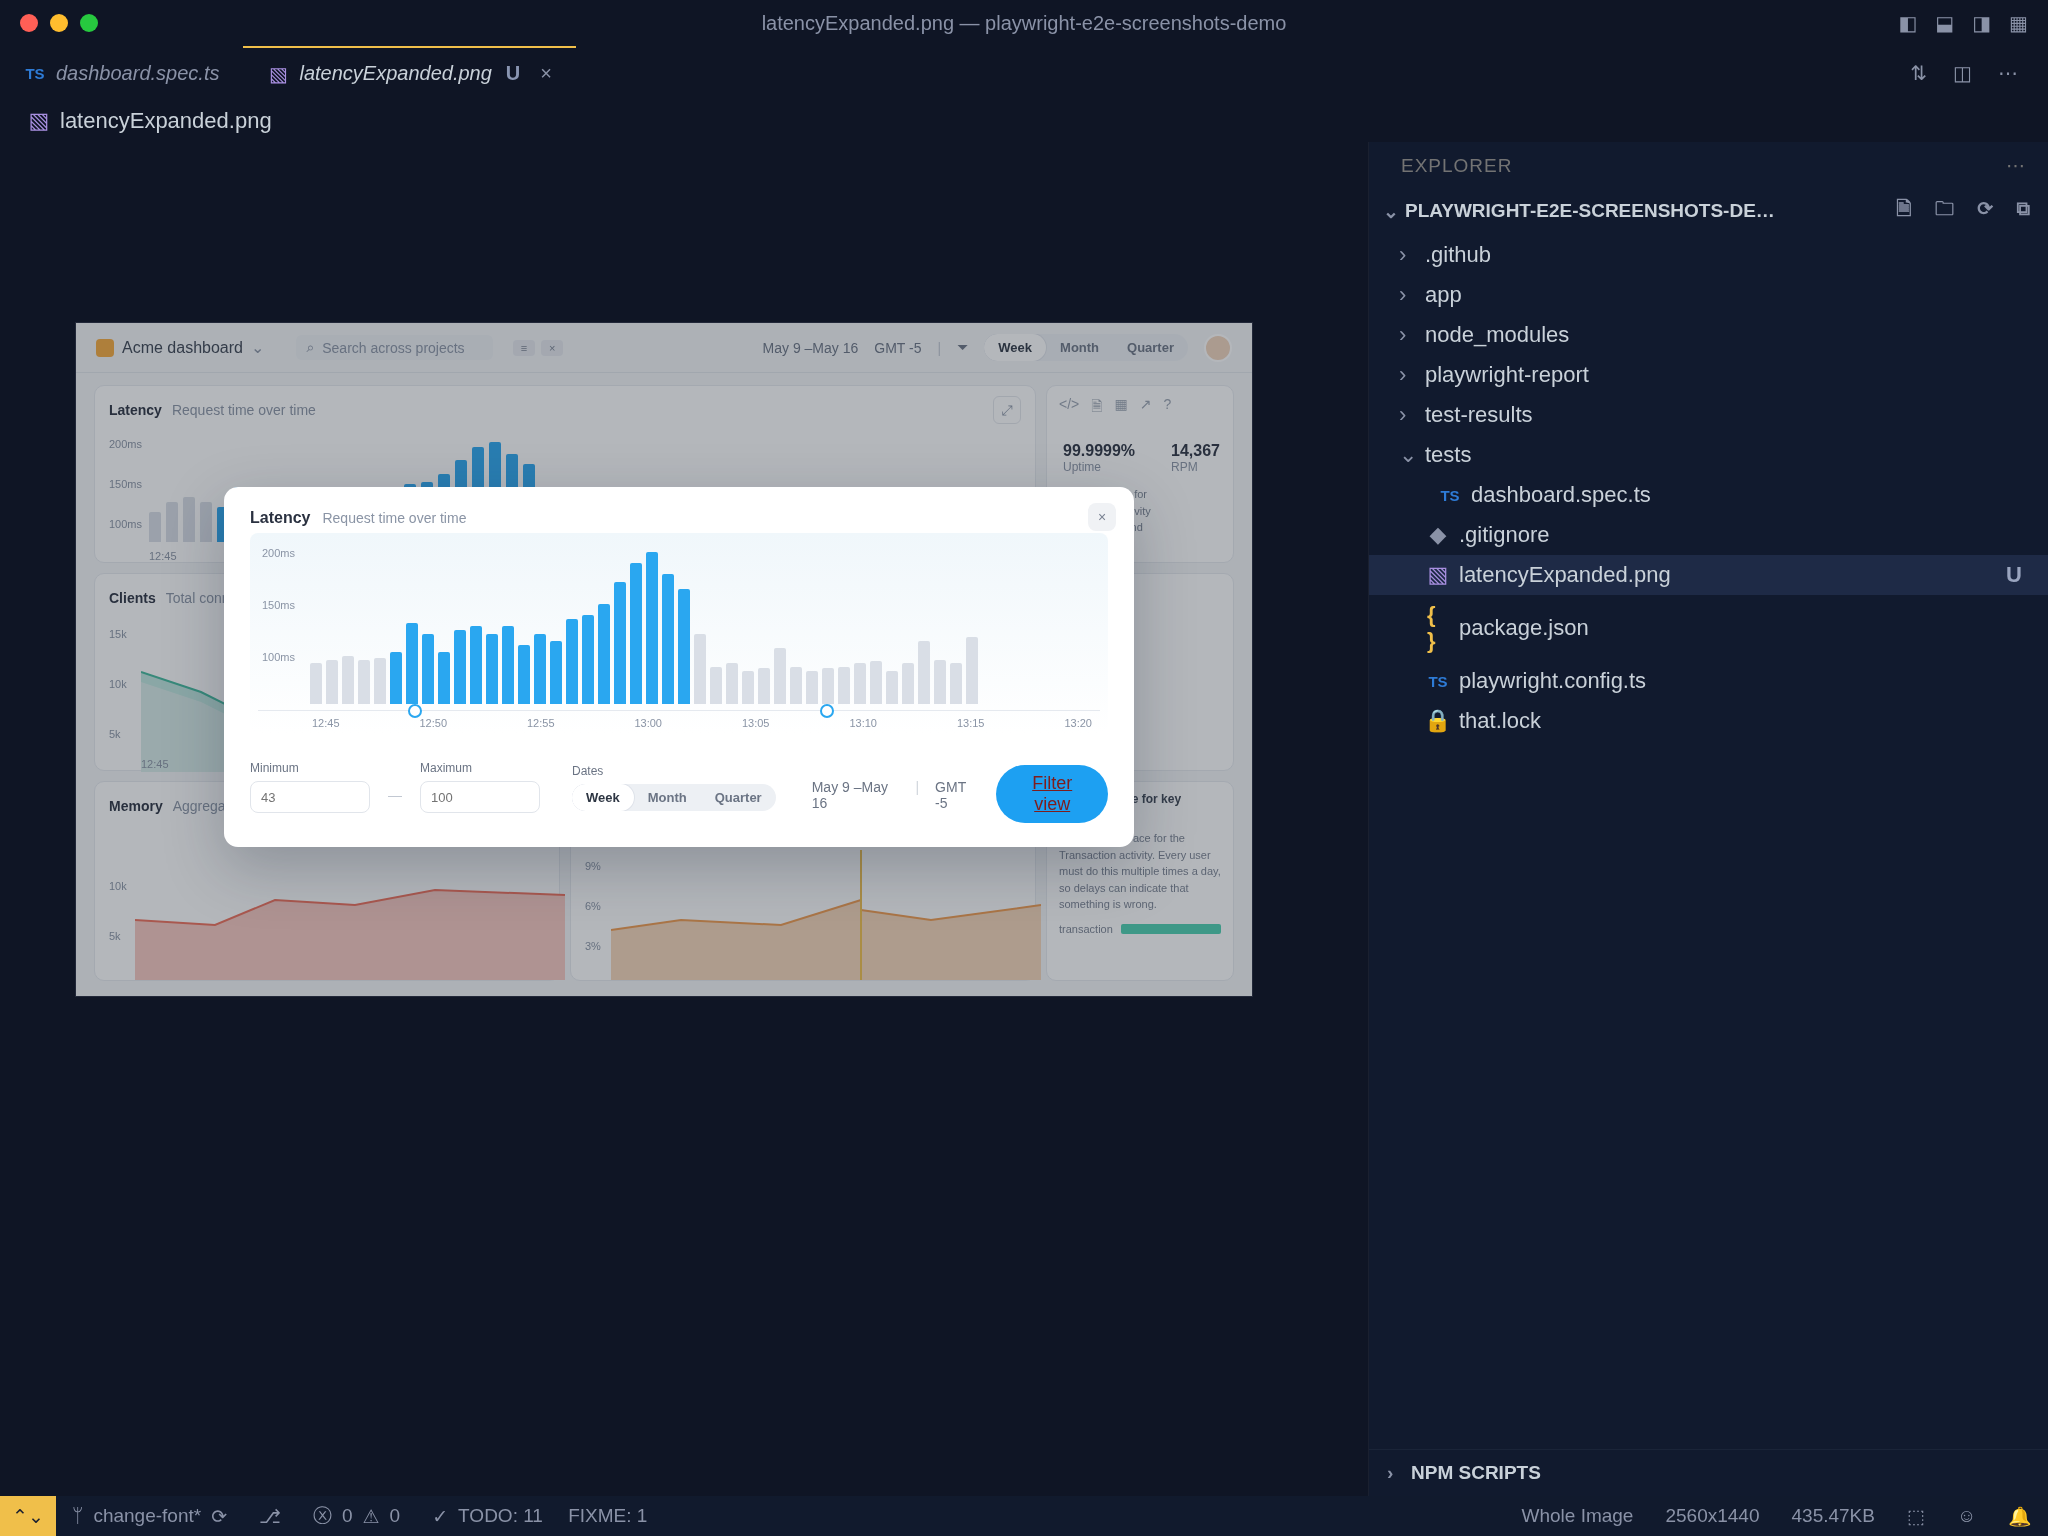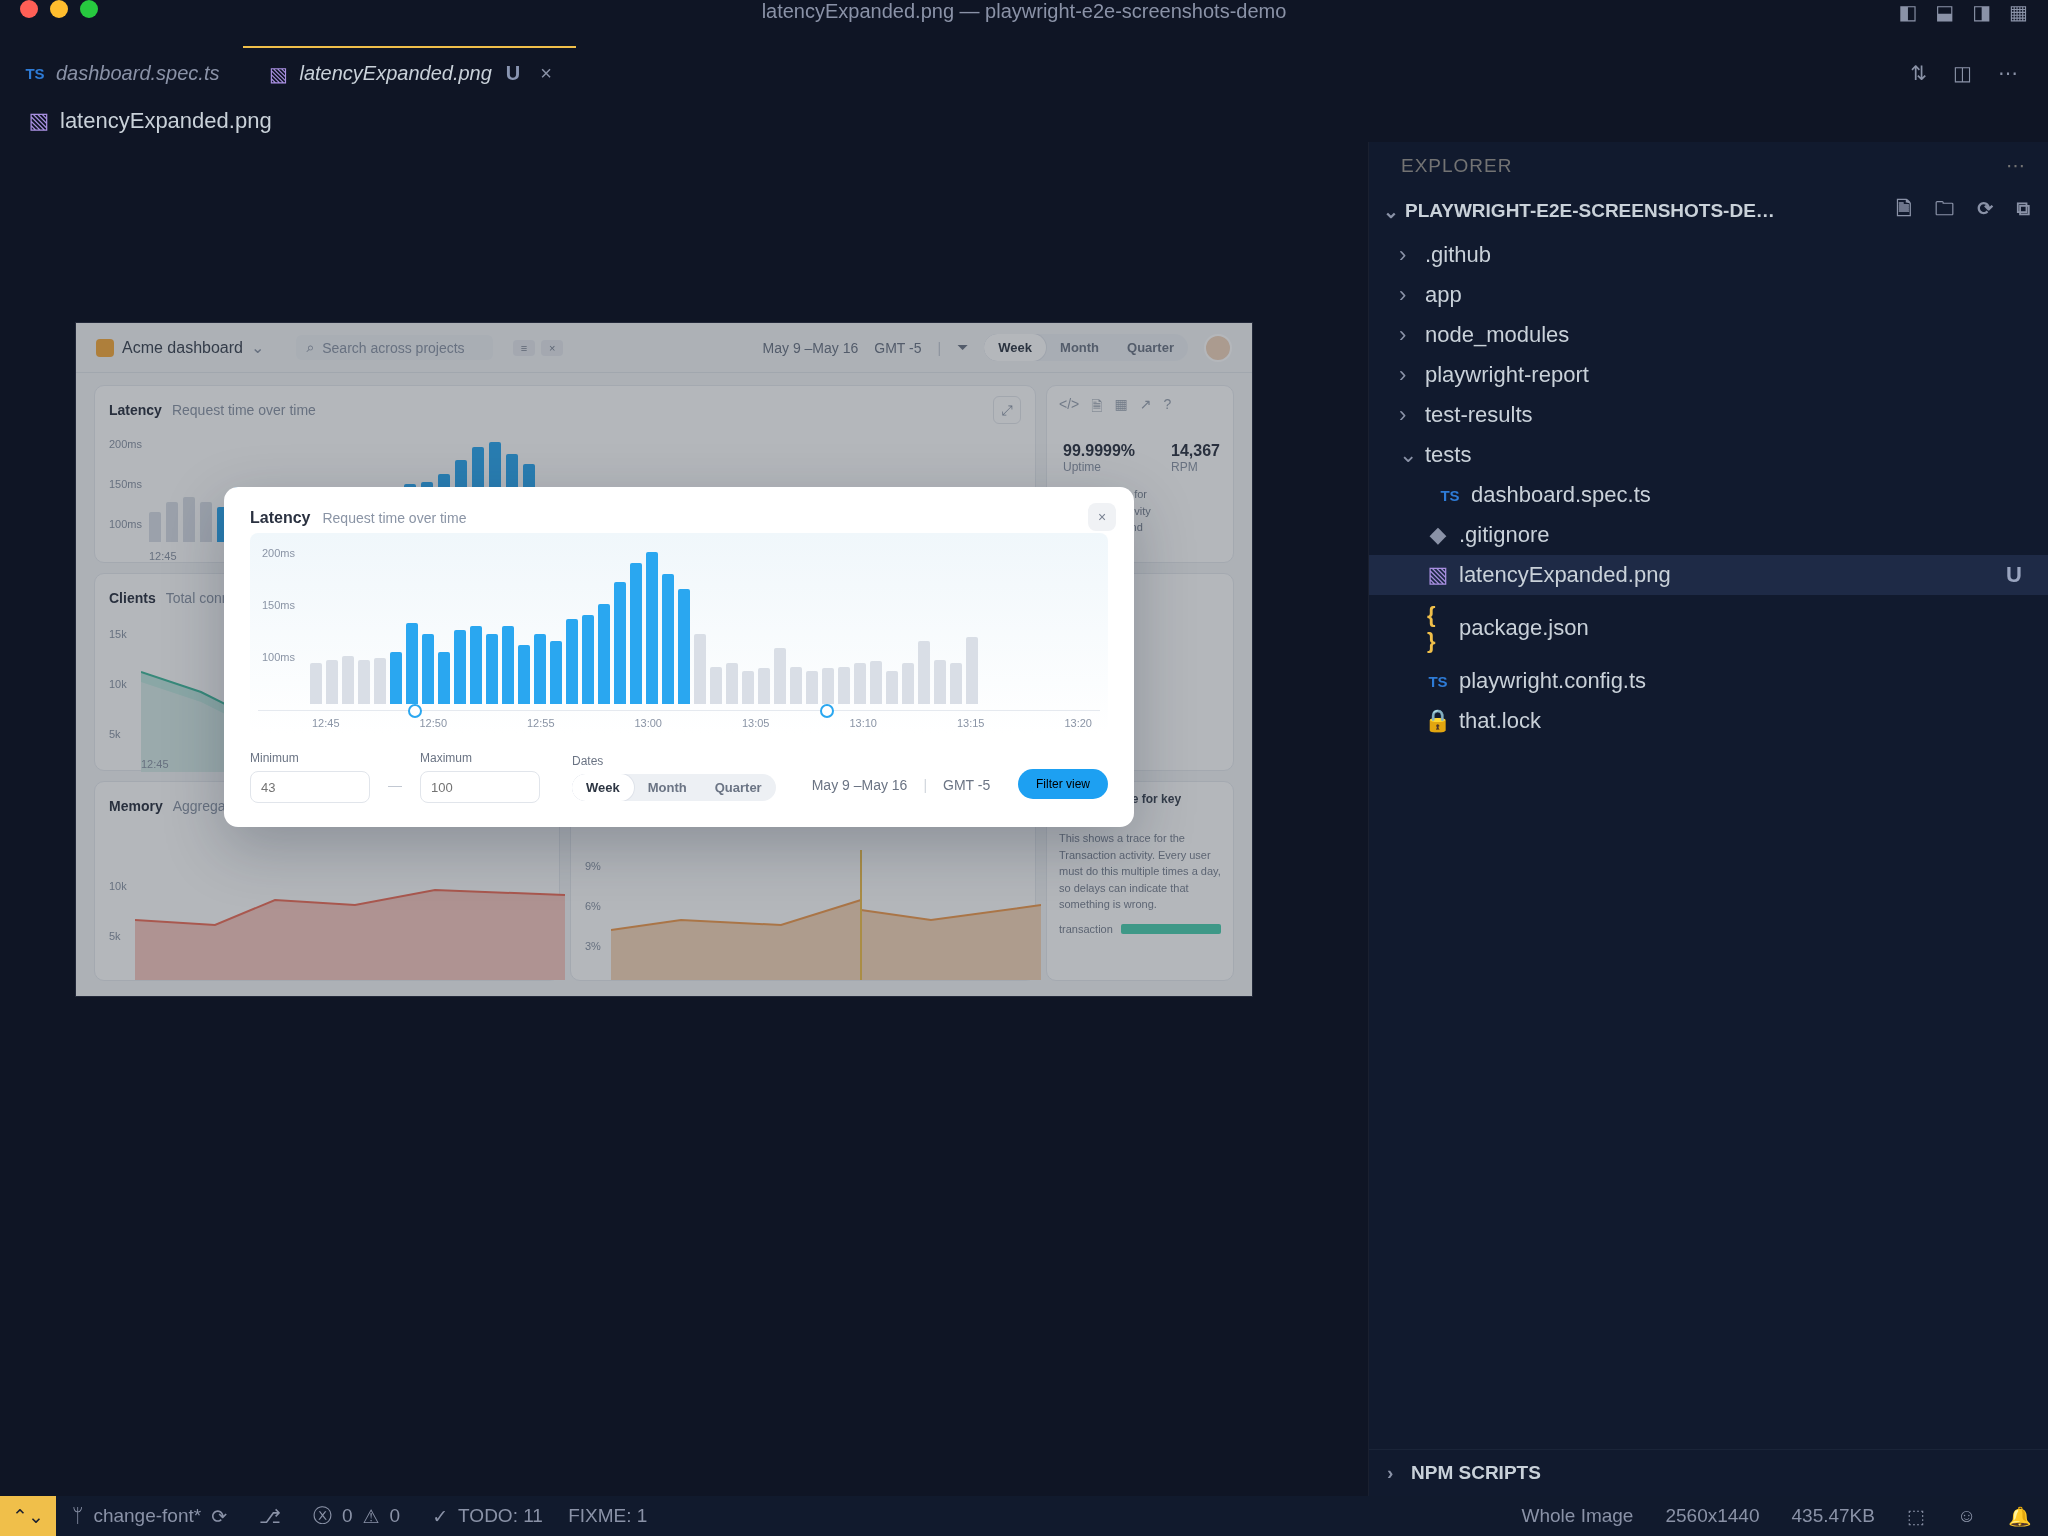--- a/index.html
+++ b/index.html
@@ -5,7 +5,7 @@
     * { margin:0; padding:0; box-sizing:border-box; font-family:-apple-system, BlinkMacSystemFont, "Segoe UI", sans-serif; }
     body { background:#0f1525; color:#c9d1d9; width:2048px; height:1536px; overflow:hidden; font-size:20px; }
     
-    .titlebar { height:46px; display:flex; background:#0f1525; padding:0 20px; position:relative; }
+    .titlebar { height:46px; display:flex; align-items:center; background:#0f1525; padding:0 20px; position:relative; }
     .traffic { display:flex; gap:12px; }
     .traffic div { width:18px; height:18px; border-radius:50%; }
     .tl-close{background:#ff5f56;} .tl-min{background:#ffbd2e;} .tl-max{background:#27c93f;}

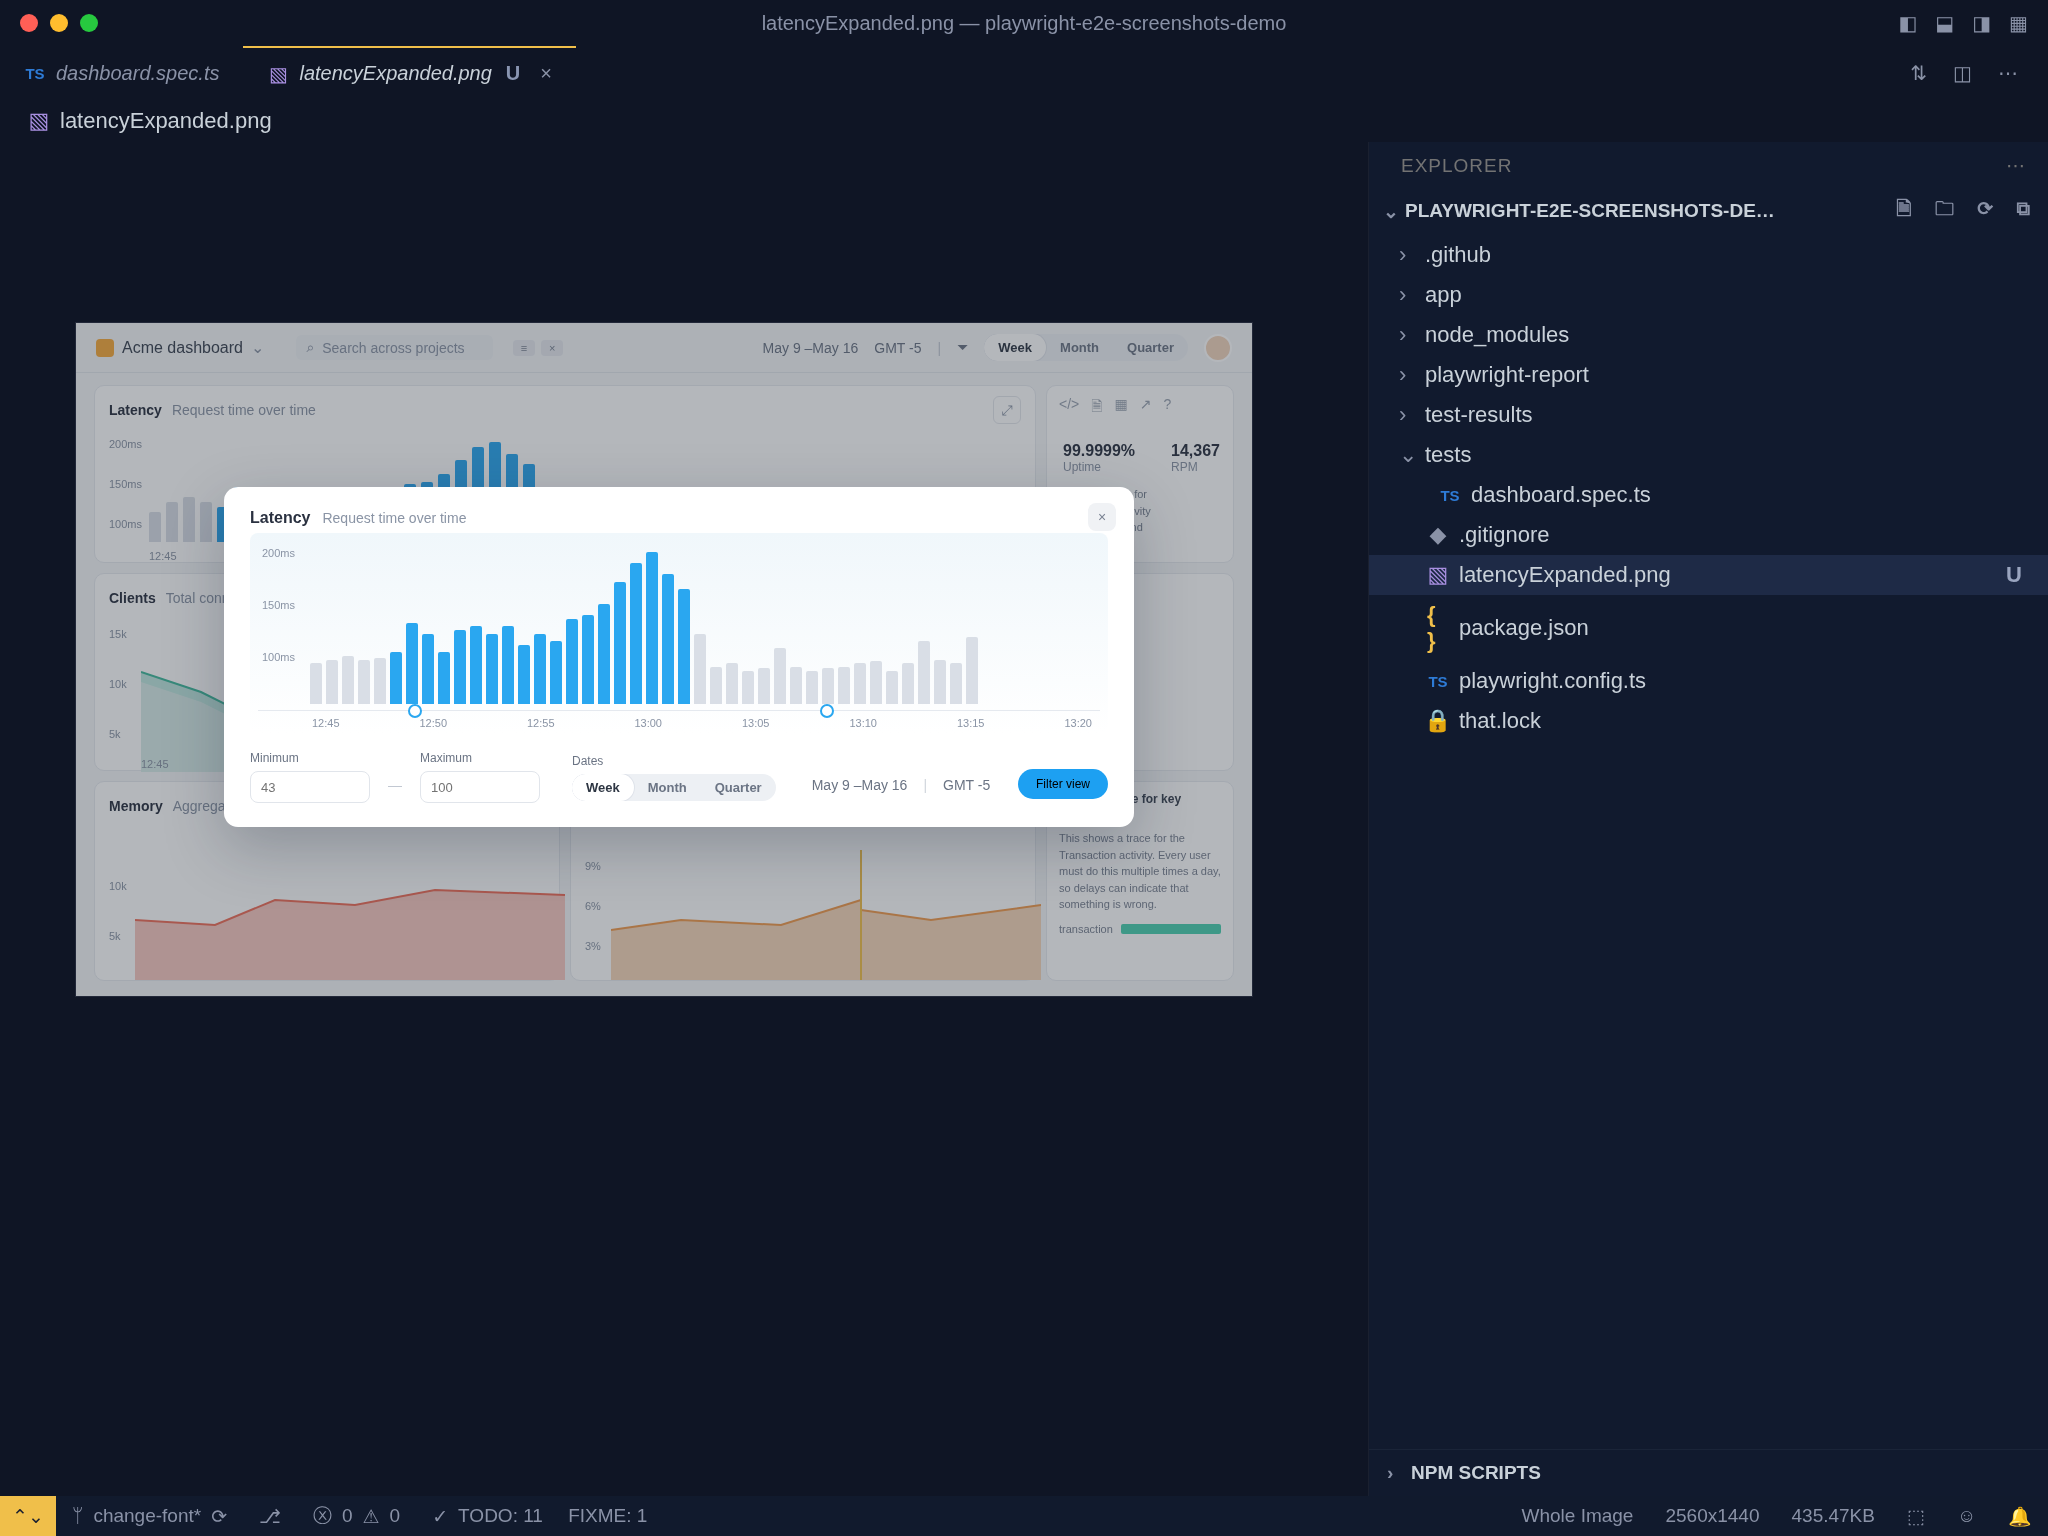--- a/index.html
+++ b/index.html
@@ -84,7 +84,7 @@
     .fld { display:flex; flex-direction:column; gap:6px; font-size:12px; color:#6b7484; }
     .inpt { width:120px; height:32px; border:1px solid #e1e5eb; border-radius:8px; padding:0 10px; font-size:13px; color:#737373; background:#fff; }
     .dash { color:#c2c8d2; padding-top:16px; }
-    .btn-primary { background:#1da0f2; color:#000000; border:none; padding:8px 18px; border-radius:999px; font-size:12px; }
+    .btn-primary { background:#1da0f2; color:#7f1d1d; border:none; padding:8px 18px; border-radius:999px; font-size:18px;text-decoration:underline; }
     .shot svg.area { position:absolute; left:0; bottom:0; }
     .legend { position:absolute; right:8px; top:8px; font-size:10px; color:#7a8292; }
     .legend div { display:flex; align-items:center; gap:4px; padding:1px 0; }

